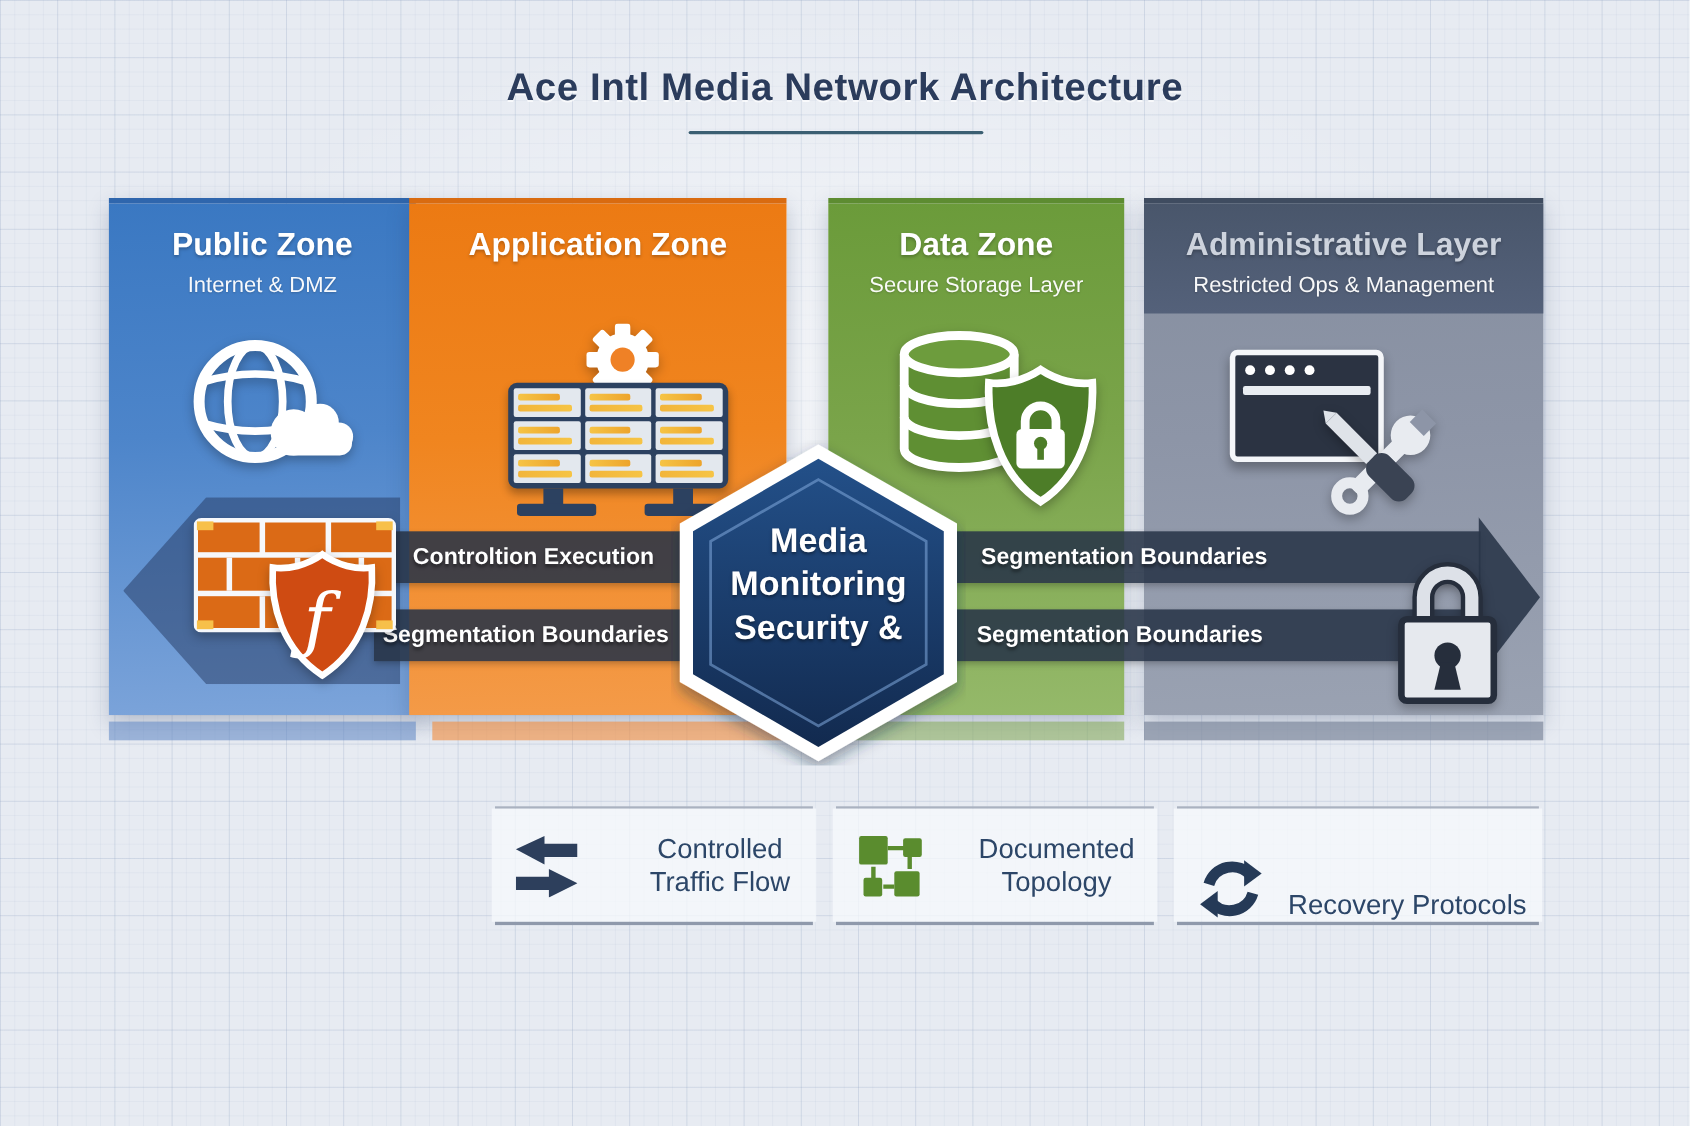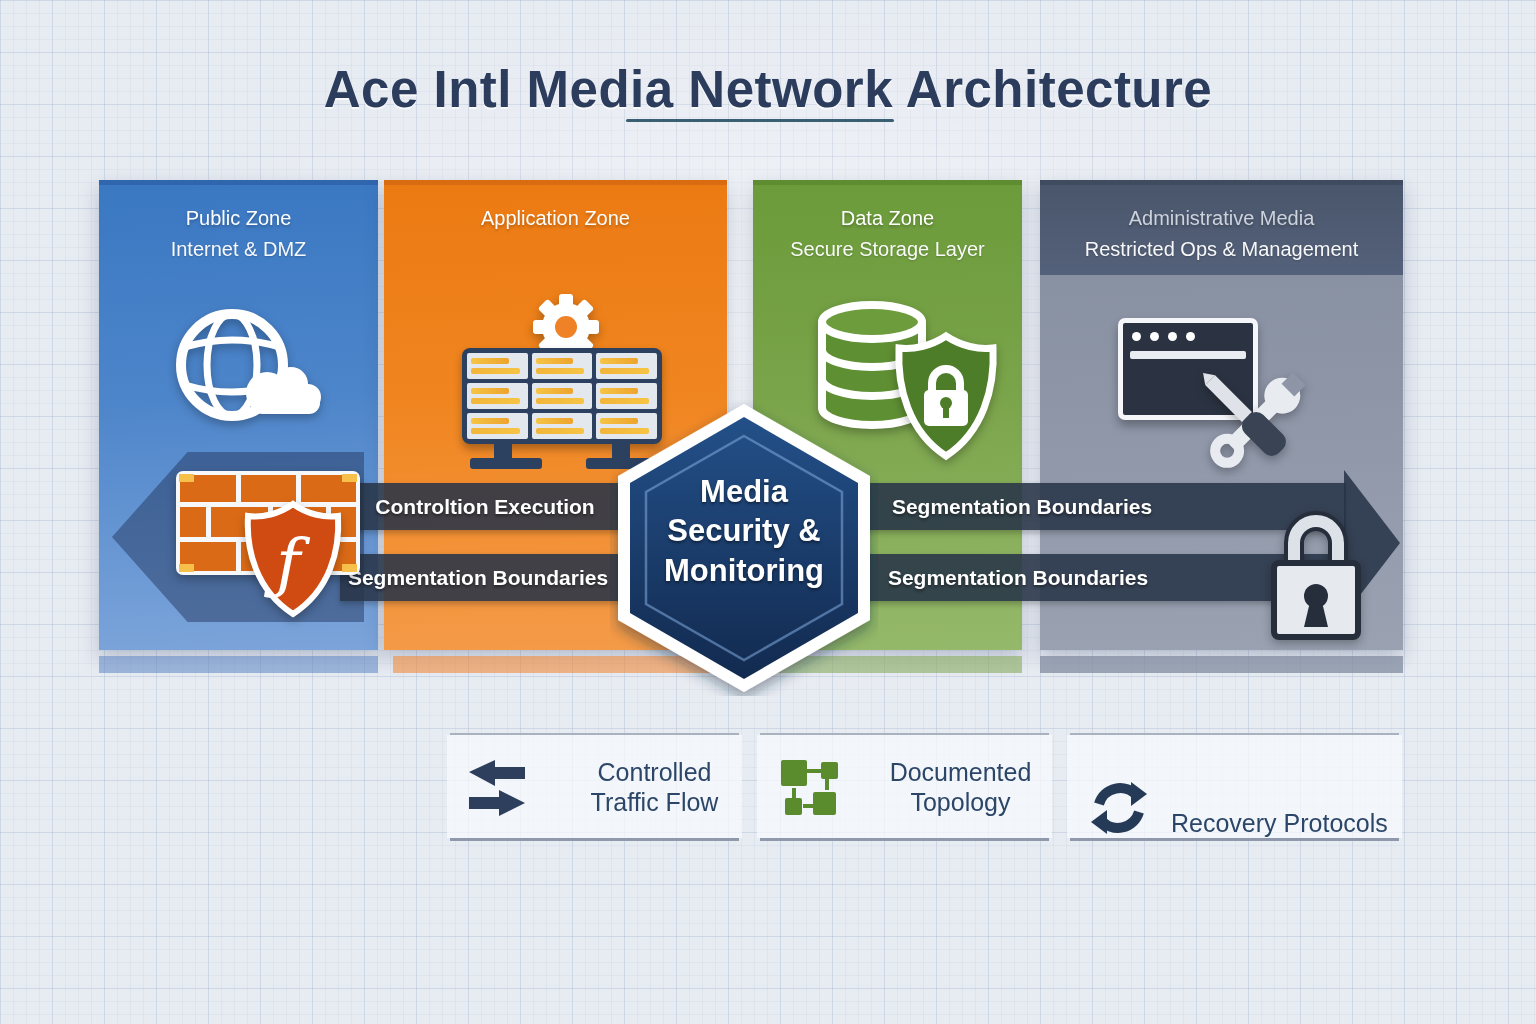--- a/index.html
+++ b/index.html
@@ -20,7 +20,7 @@
 
   .page-title {
     position:absolute; top:60px; left:0; width:100%; text-align:center;
-    font-size:51px; font-weight:bold; color:#2b3c5c; letter-spacing:0.5px;
+    font-size:35px; font-weight:bold; color:#2b3c5c; letter-spacing:0.5px;
     text-shadow:0 2px 0 rgba(255,255,255,0.7);
   }
   .title-underline {

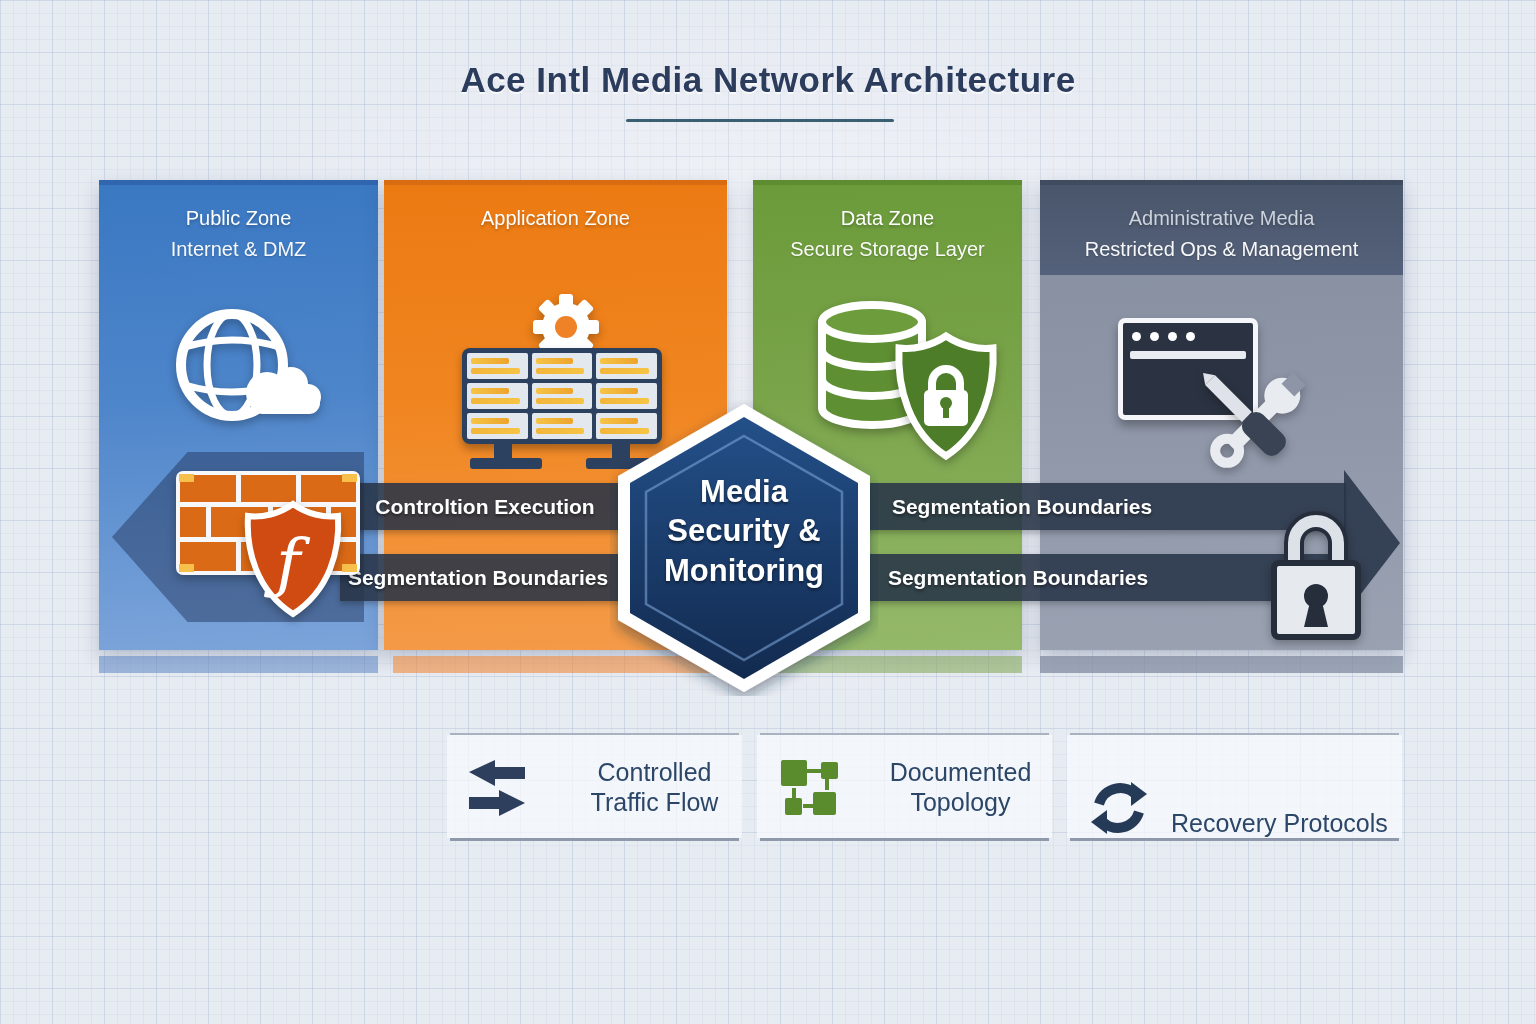--- a/index.html
+++ b/index.html
@@ -37,7 +37,7 @@
   .zone-admin .zone-head { background:linear-gradient(180deg,#49566b,#54617a); padding-bottom:14px; }
 
   .zone-head { padding-top:22px; text-align:center; }
-  .zone-title { font-size:20px; font-weight:normal; color:#ffffff; text-shadow:0 2px 3px rgba(0,0,0,0.25); }
+  .zone-title { font-size:29px; font-weight:bold; color:#ffffff; text-shadow:0 2px 3px rgba(0,0,0,0.25); }
   .zone-admin .zone-title { color:#cdd3dd; }
   .zone-sub { margin-top:8px; font-size:20px; color:rgba(255,255,255,0.96); text-shadow:0 1px 2px rgba(0,0,0,0.2); }
 

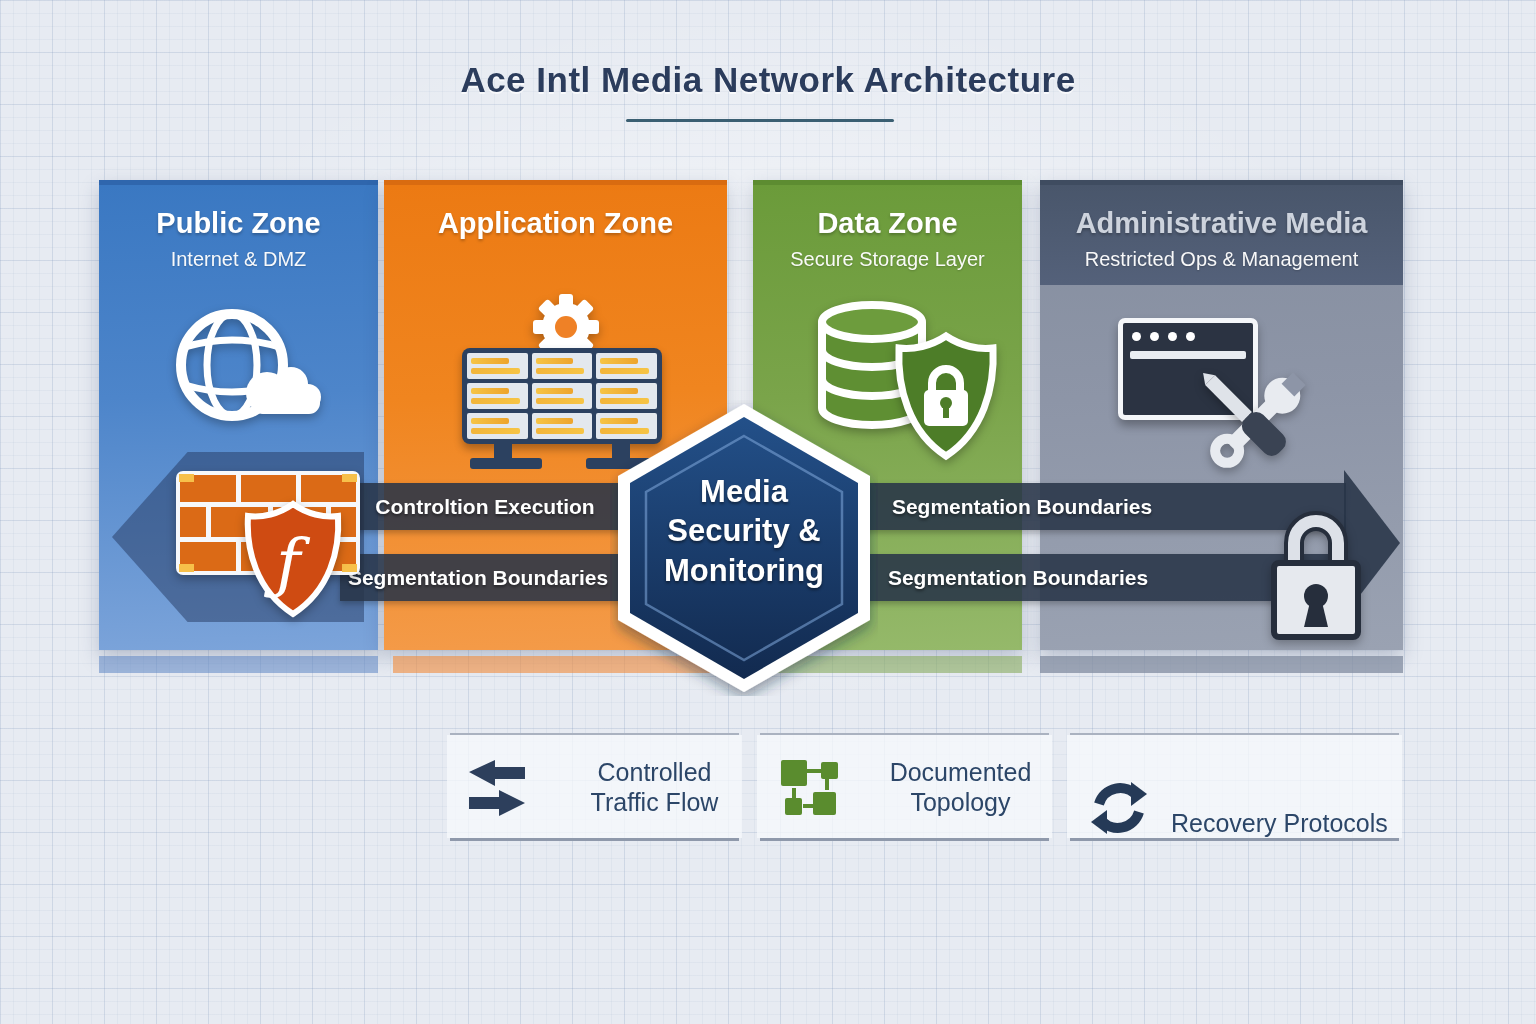--- a/index.html
+++ b/index.html
@@ -31,7 +31,7 @@
   
   .zone { position:absolute; top:180px; height:470px; box-shadow:0 8px 18px rgba(40,60,100,0.25); }
   .zone-public  { left:99px;  width:279px; background:linear-gradient(178deg,#3a78c2 0%,#4d85ca 45%,#7ca4da 100%); border-top:5px solid #2f66ad; }
-  .zone-app     { left:384px; width:343px; background:linear-gradient(178deg,#ec7a13 0%,#f0851f 45%,#f49b49 100%); border-top:5px solid #d96b10; }
+  .zone-app     { left:372px; width:343px; background:linear-gradient(178deg,#ec7a13 0%,#f0851f 45%,#f49b49 100%); border-top:5px solid #d96b10; }
   .zone-data    { left:753px; width:269px; background:linear-gradient(178deg,#6b9b3a 0%,#7aa44a 45%,#95b96a 100%); border-top:5px solid #5d8c31; }
   .zone-admin   { left:1040px;width:363px; background:linear-gradient(178deg,#858e9f 0%,#8d95a7 45%,#9aa2b2 100%); border-top:5px solid #3f4c60; }
   .zone-admin .zone-head { background:linear-gradient(180deg,#49566b,#54617a); padding-bottom:14px; }

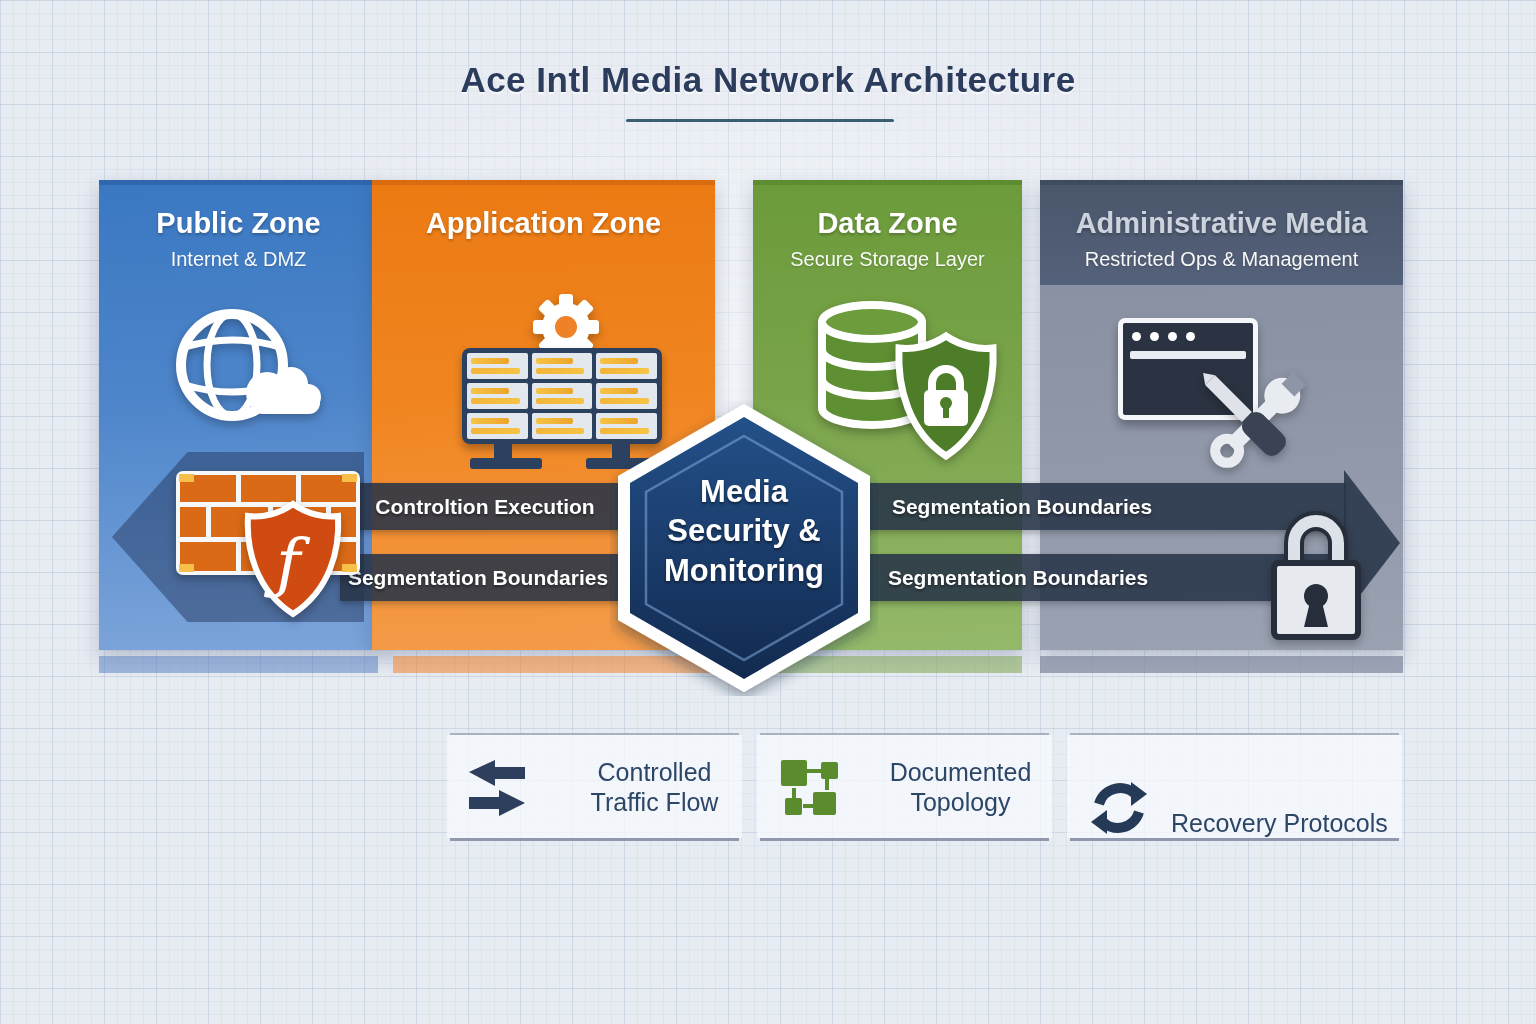--- a/index.html
+++ b/index.html
@@ -141,7 +141,7 @@
   </div>
   <div class="zone zone-admin">
     <div class="zone-head">
-      <div class="zone-title">Administrative Media</div>
+      <div class="zone-title">Administrative Layer</div>
       <div class="zone-sub">Restricted Ops &amp; Management</div>
     </div>
   </div>

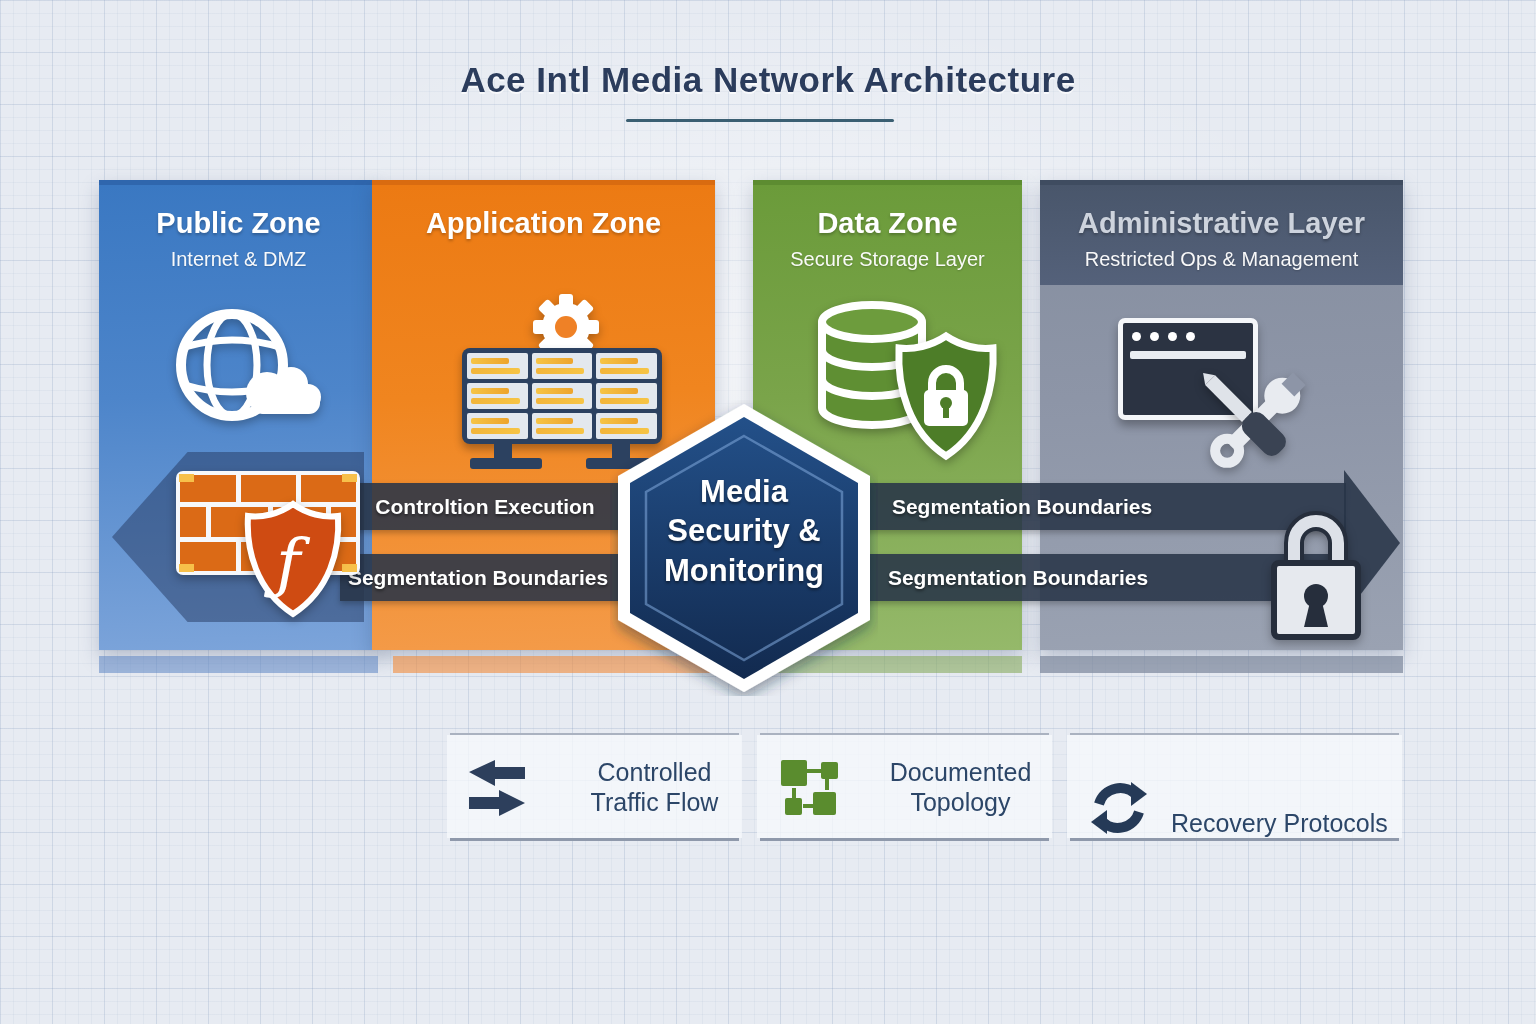--- a/index.html
+++ b/index.html
@@ -290,8 +290,8 @@
   </svg>
   <div class="hex-label">
     <div>Media</div>
+    <div>Monitoring</div>
     <div>Security &amp;</div>
-    <div>Monitoring</div>
   </div>
 
 

